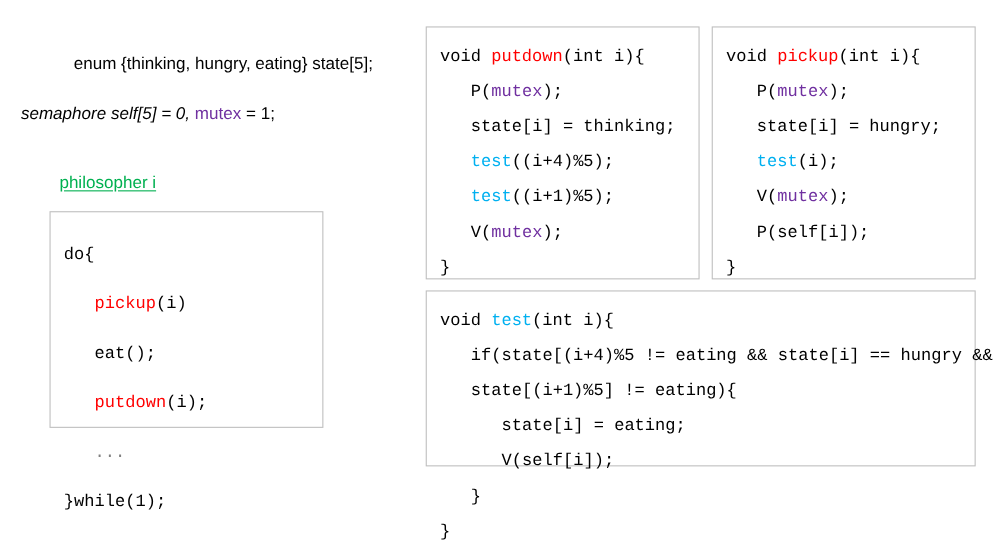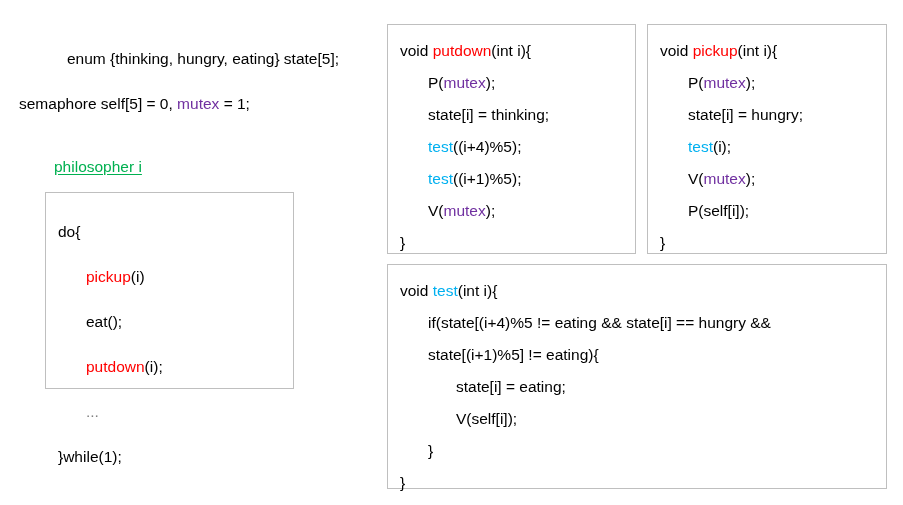--- a/index.html
+++ b/index.html
@@ -57,7 +57,7 @@
     position: absolute;
     left: 0; top: 0;
     padding: 10px 0 0 12px;
-    font-family: Liberation Sans, sans-serif;
+    font-family: Liberation Mono, monospace;
     font-size: 15.5px;
     white-space: pre;
   }

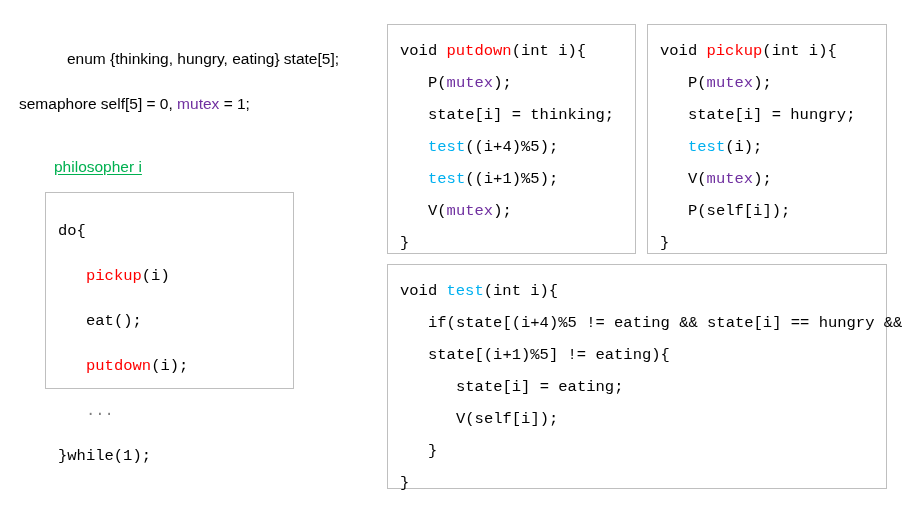--- a/index.html
+++ b/index.html
@@ -77,7 +77,7 @@
 <div class="slide">
 
   <div class="decl decl-1"><span style="color: rgb(0, 0, 0);">enum {thinking, hungry, eating} state[5];</span></div>
-  <div class="decl decl-2"><span style="color: rgb(0, 0, 0);">semaphore self[5] = 0, </span><span style="color: rgb(112, 48, 160);">mutex</span><span style="color: rgb(0, 0, 0);"> = 1;</span></div>
+  <div class="decl decl-2"><span style="color: rgb(0, 0, 0); font-style: italic;">semaphore self[5] = 0, </span><span style="color: rgb(112, 48, 160);">mutex</span><span style="color: rgb(0, 0, 0);"> = 1;</span></div>
 
   <div class="caption">philosopher i</div>
 

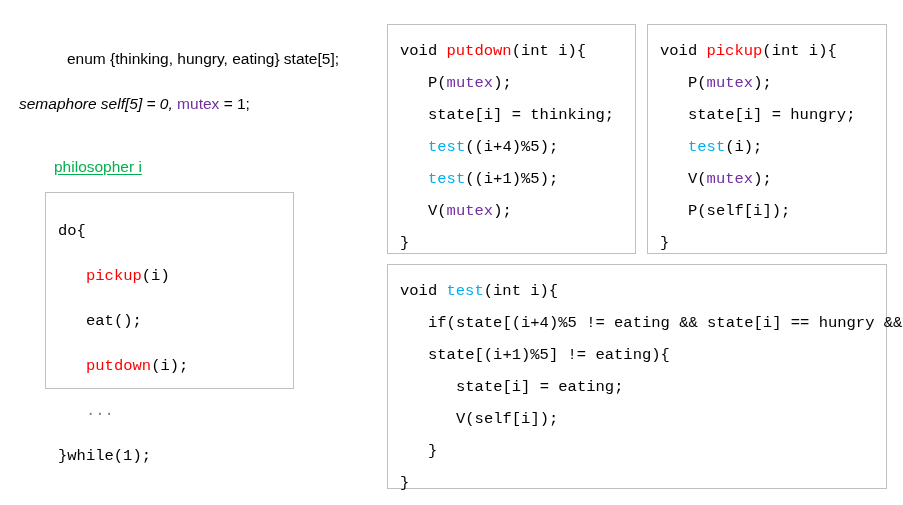--- a/index.html
+++ b/index.html
@@ -51,7 +51,7 @@
   .box-philosopher { left: 45px;  top: 192px; width: 249px; height: 197px; }
   .box-putdown     { left: 387px; top: 24px;  width: 249px; height: 230px; }
   .box-pickup      { left: 647px; top: 24px;  width: 240px; height: 230px; padding-left: 42px; }
-  .box-test        { left: 387px; top: 264px; width: 500px; height: 225px; }
+  .box-test        { left: 387px; top: 264px; width: 500px; height: 160px; }
 
   .code {
     position: absolute;

